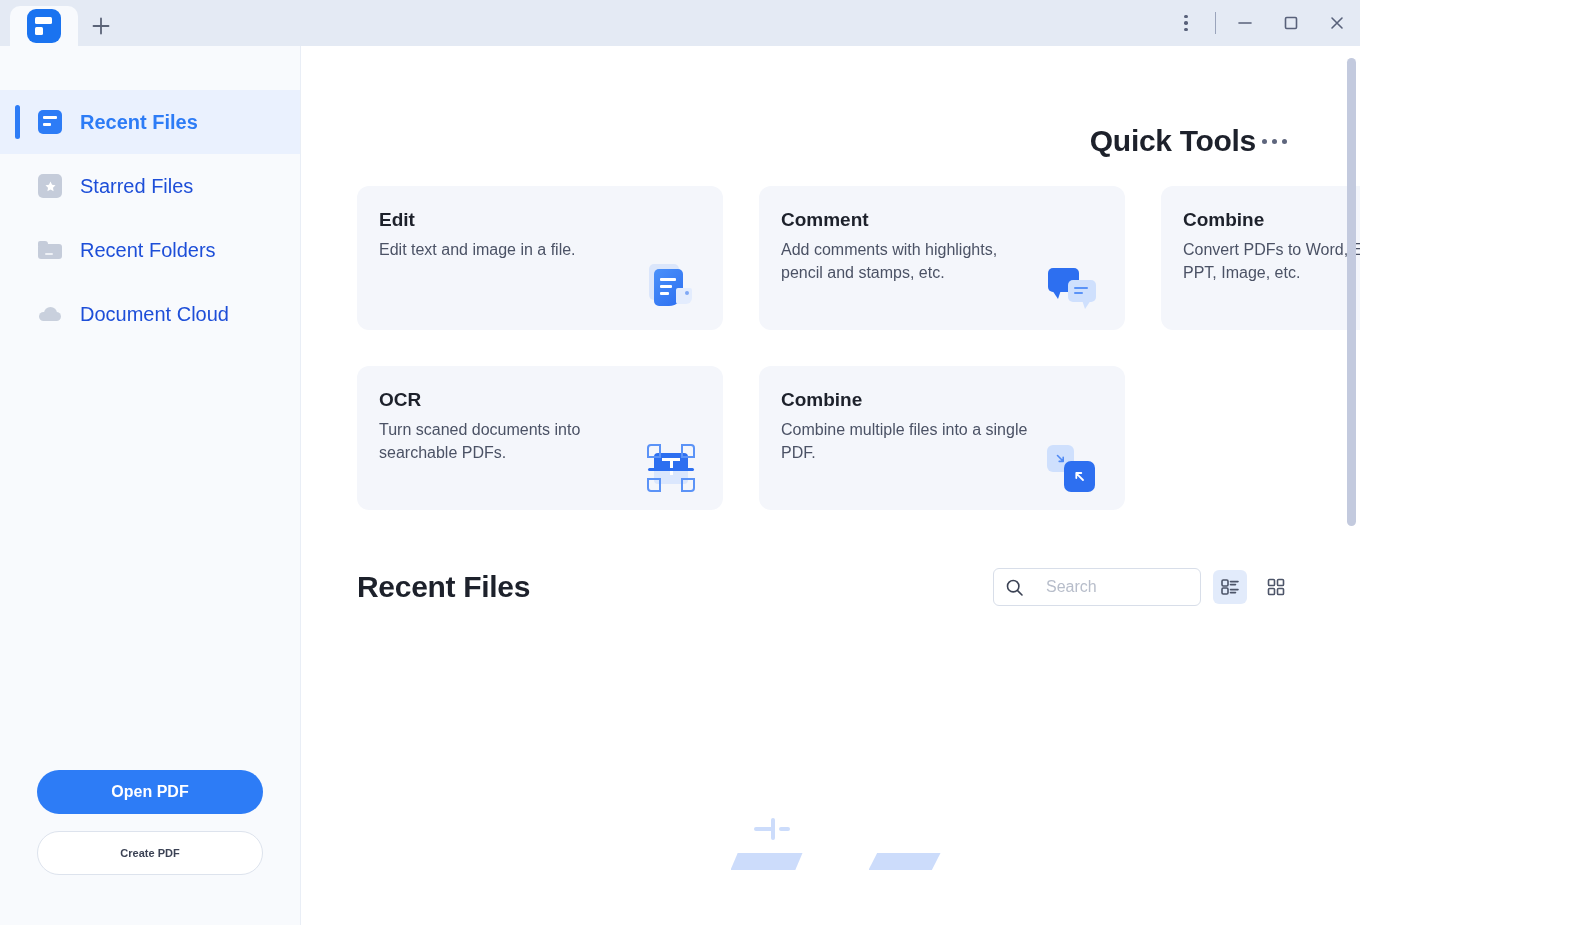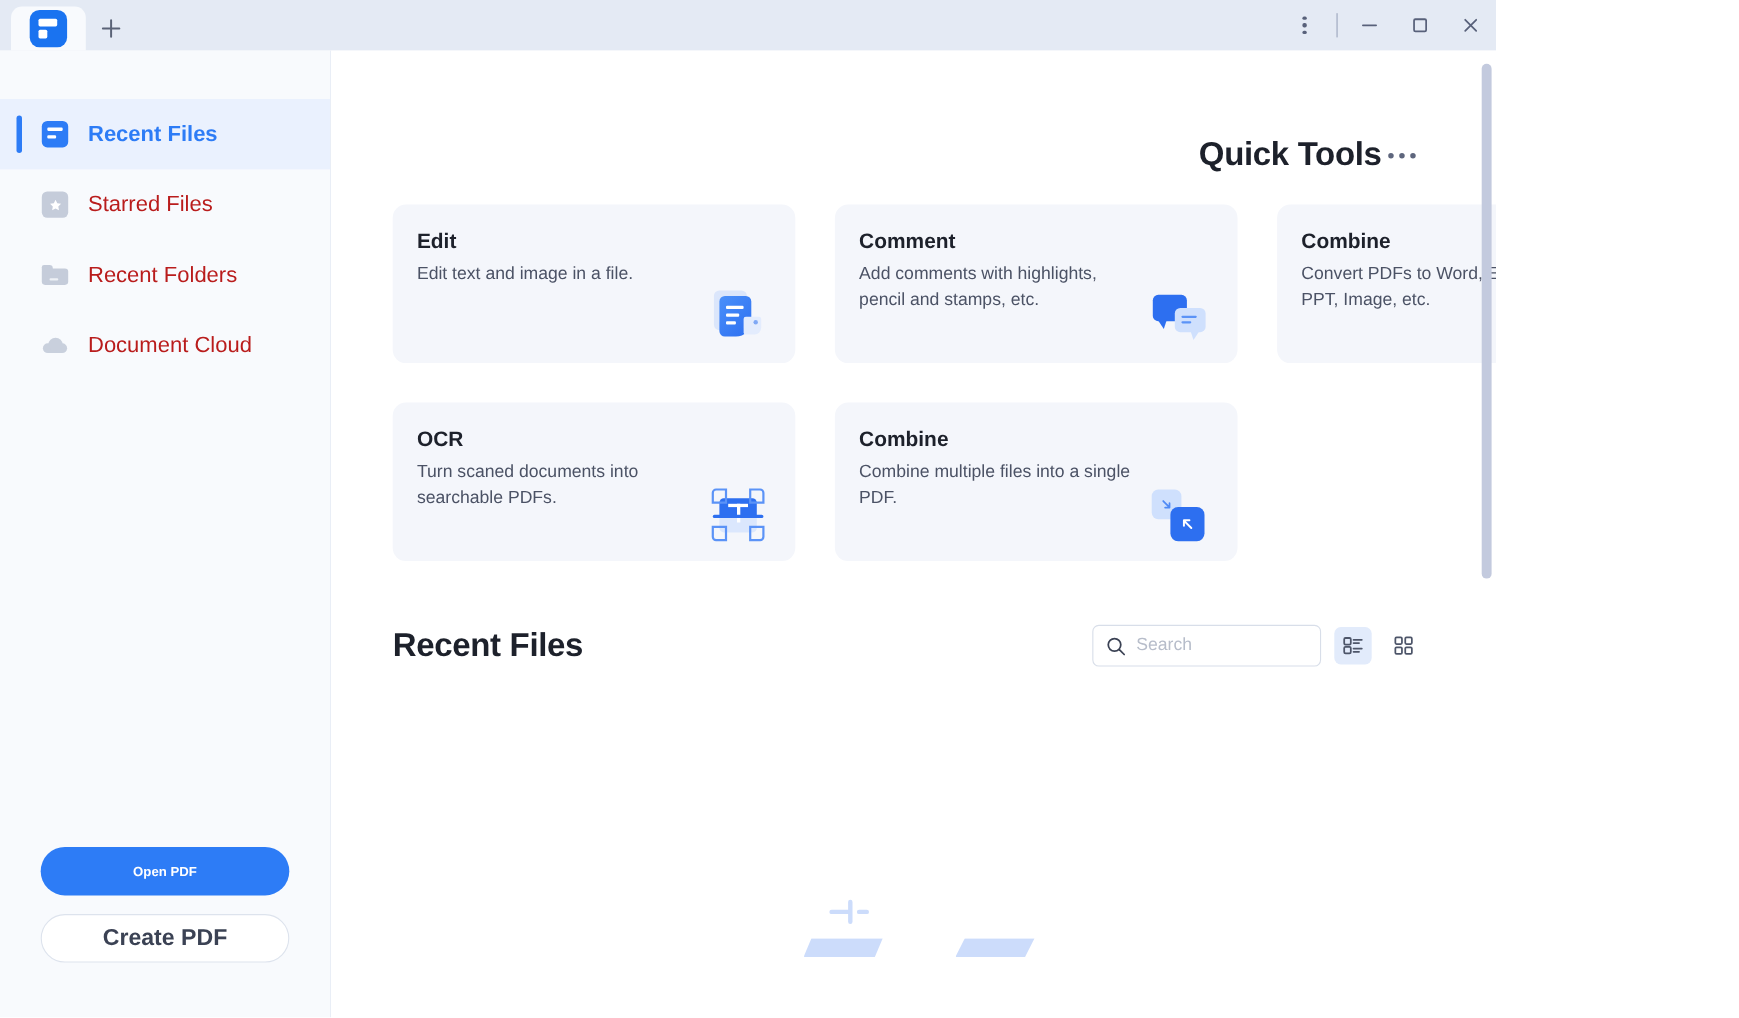--- a/index.html
+++ b/index.html
@@ -98,7 +98,7 @@
     gap: 18px;
     position: relative;
     cursor: pointer;
-    color: #b91c1c;
+    color: #1d4ed8;
     font-size: 20px;
   }
   .nav-item.active { background: #eaf1fe; color: #2d7cf6; font-weight: bold; }

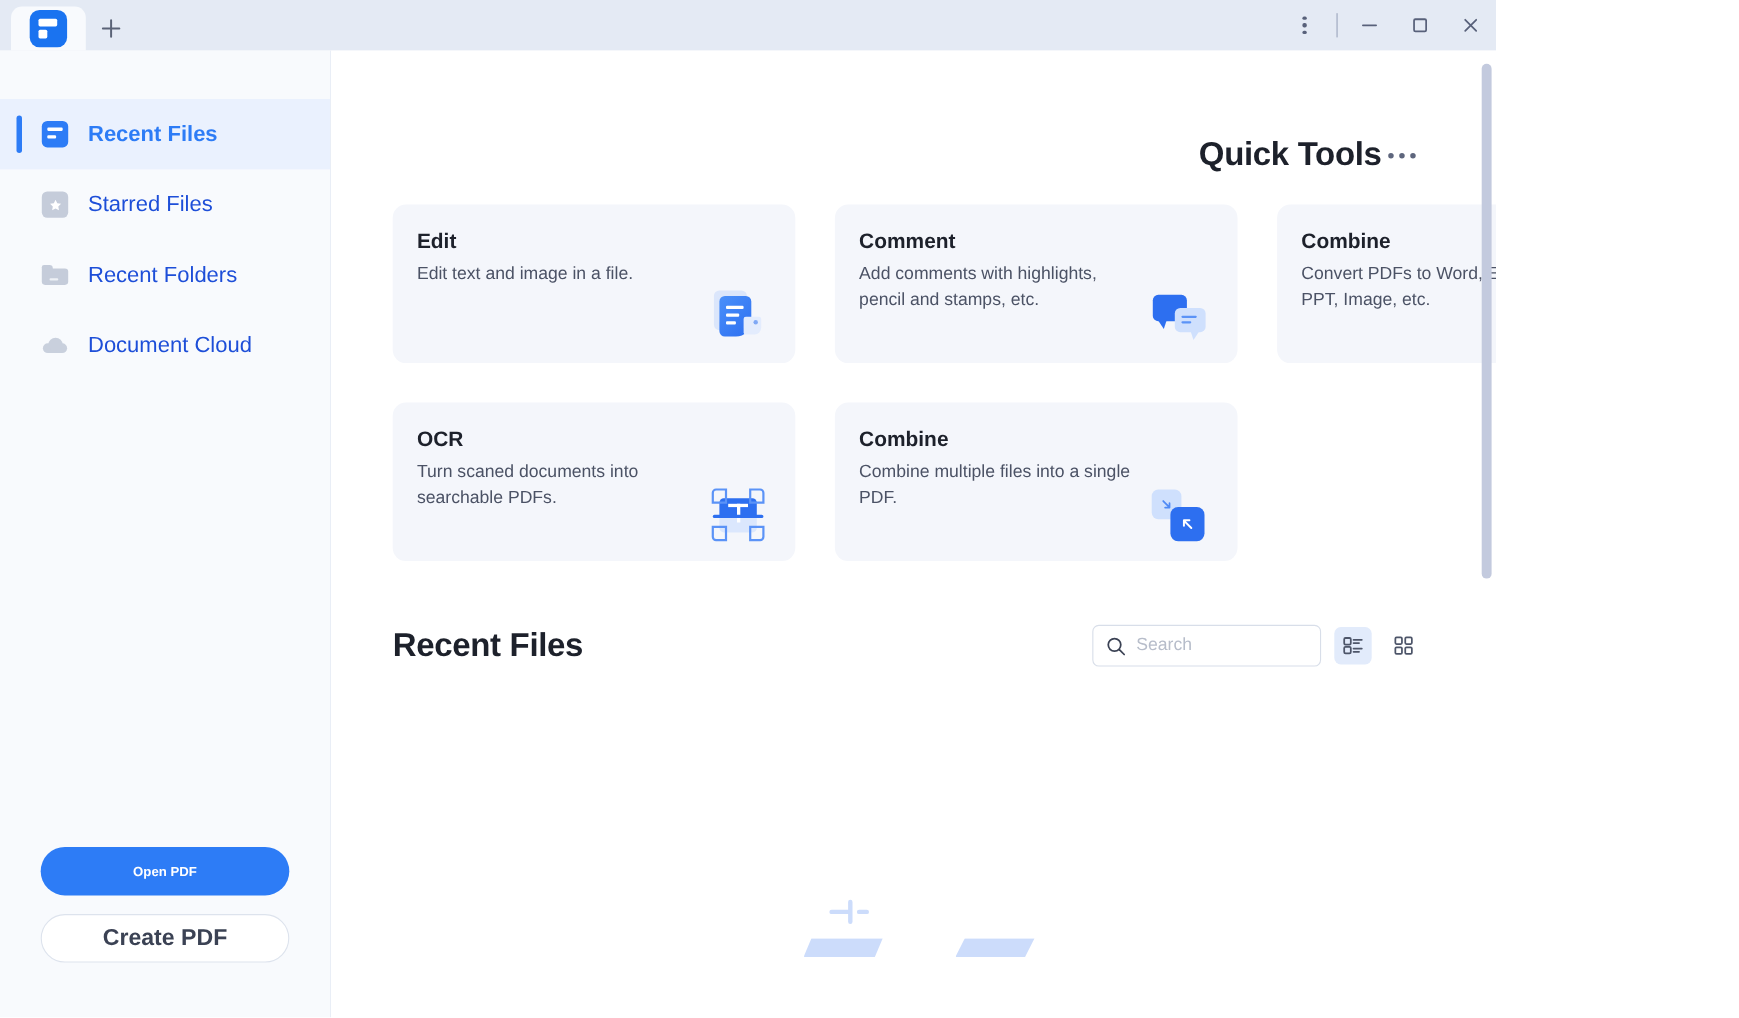--- a/index.html
+++ b/index.html
@@ -286,7 +286,7 @@
     width: 208px; height: 38px;
     border: 1px solid #d8dee9; border-radius: 6px;
     background: #fff;
-    display: flex; align-items: center; gap: 9px;
+    display: flex; align-items: center; gap: 22px;
     padding: 0 11px;
   }
   .search-box svg { flex: 0 0 auto; }

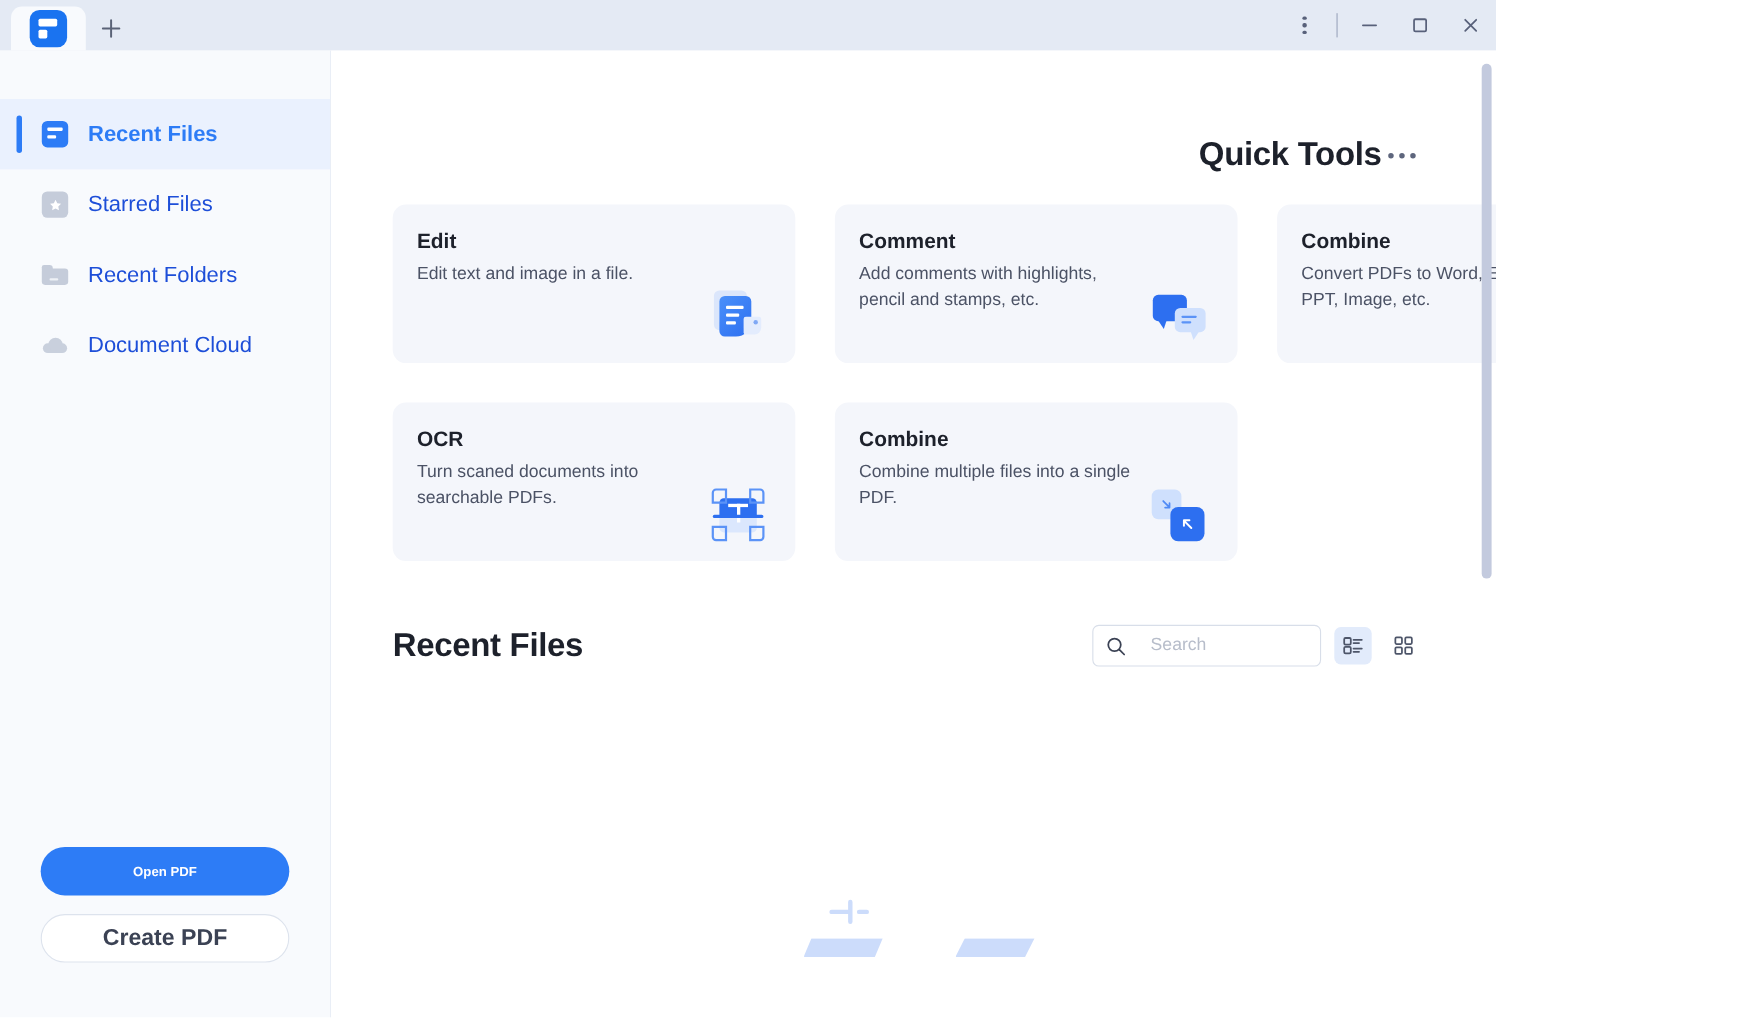--- a/index.html
+++ b/index.html
@@ -145,7 +145,7 @@
   .btn-primary {
     height: 44px; border-radius: 22px;
     background: #2d7cf6; color: #fff;
-    font-size: 12px; font-weight: bold;
+    font-size: 16px; font-weight: bold;
     display: flex; align-items: center; justify-content: center;
     border: none; cursor: pointer;
     font-family: "Liberation Sans", sans-serif;

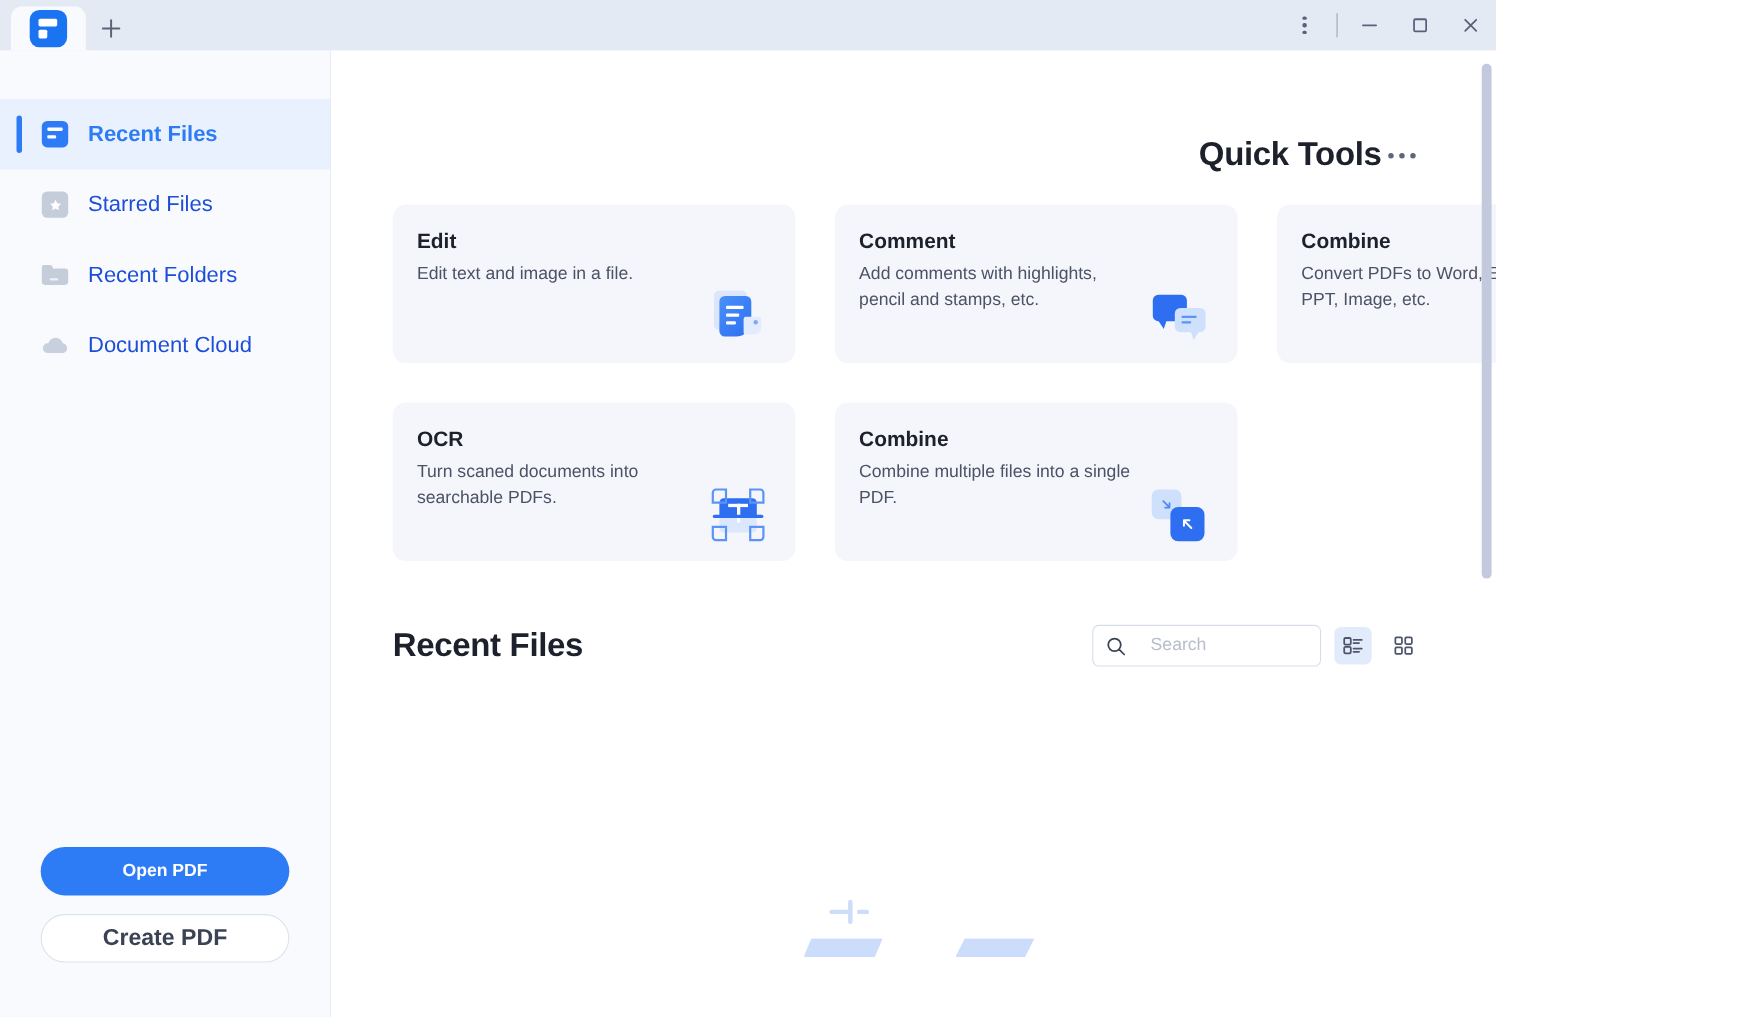--- a/index.html
+++ b/index.html
@@ -153,7 +153,7 @@
   .btn-outline {
     height: 44px; border-radius: 22px;
     background: #ffffff; color: #3b4254;
-    font-size: 21px; font-weight: bold;
+    font-size: 11px; font-weight: bold;
     display: flex; align-items: center; justify-content: center;
     border: 1px solid #dde3ed; cursor: pointer;
     font-family: "Liberation Sans", sans-serif;

